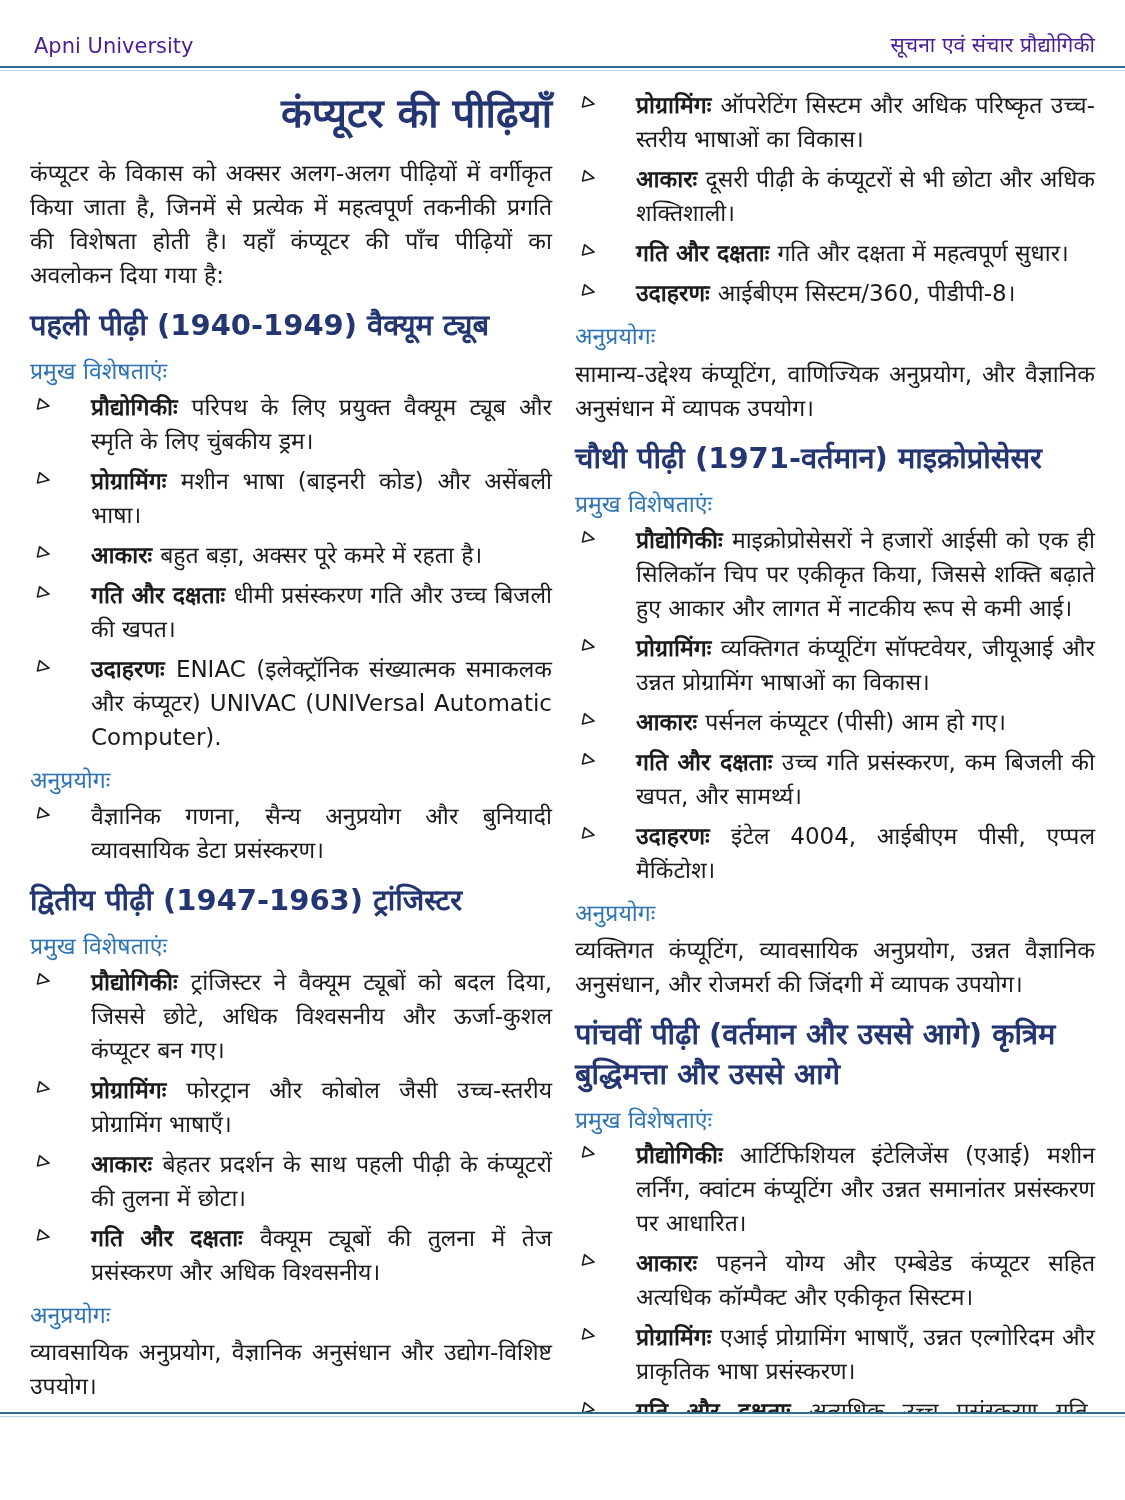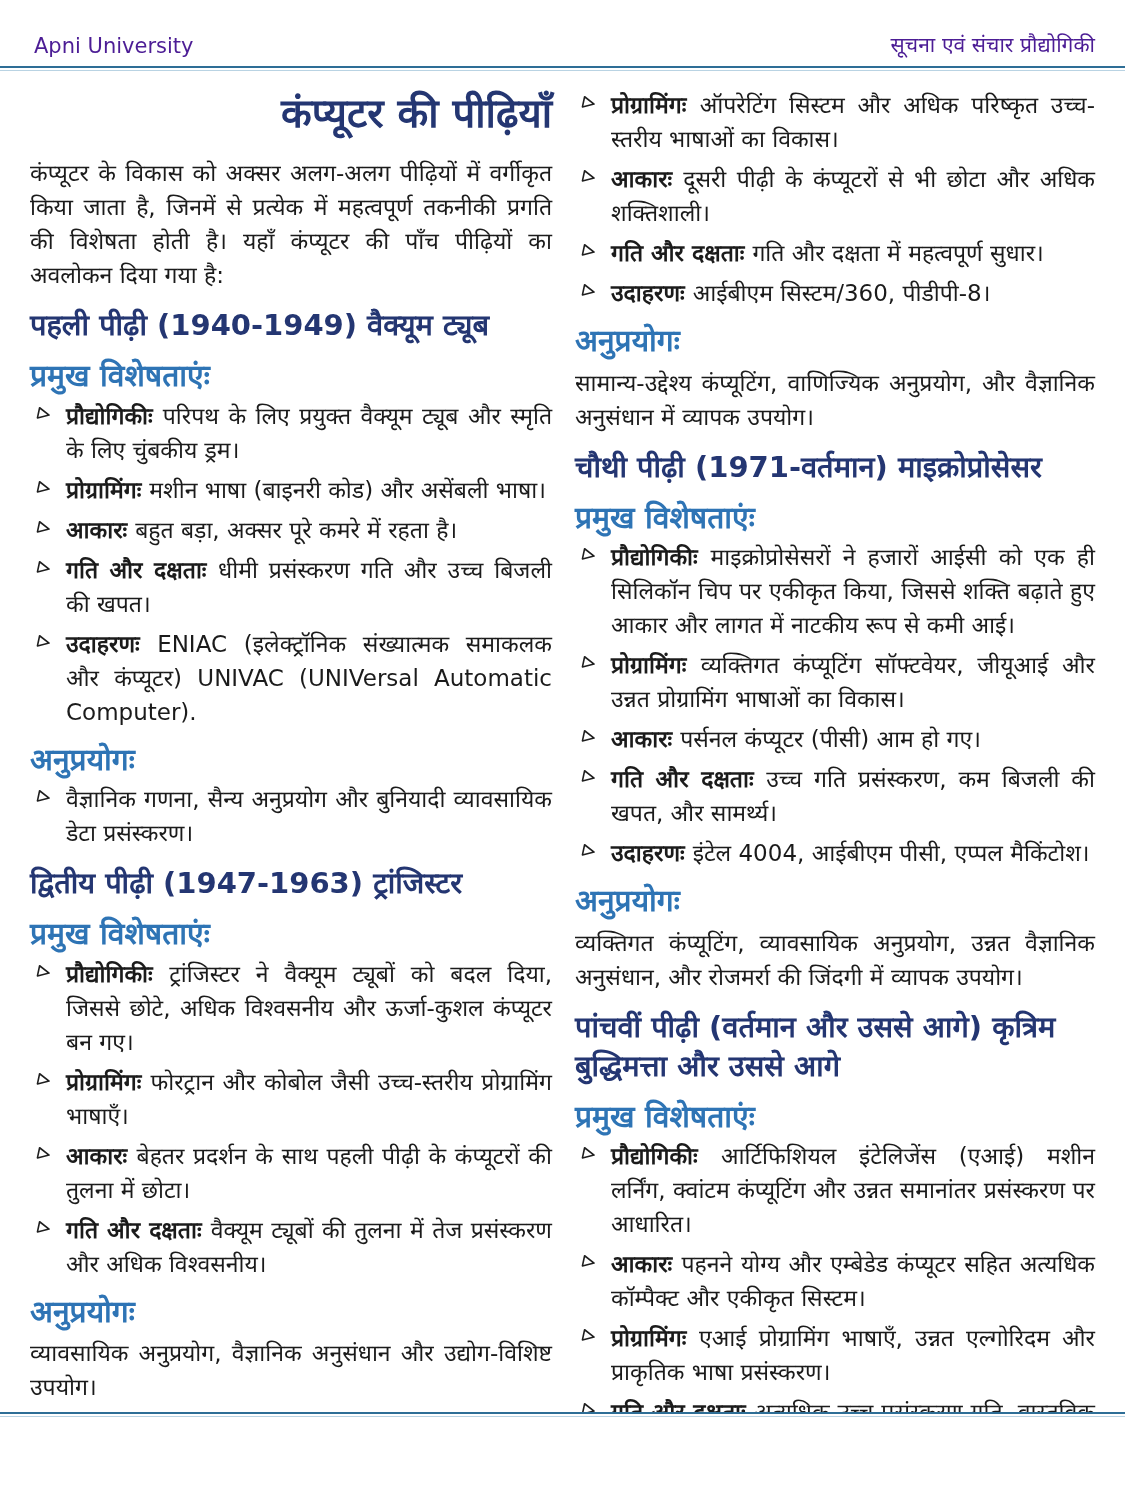--- a/index.html
+++ b/index.html
@@ -68,6 +68,7 @@
   .bullet-item{
     display:flex;
     margin:0 0 6px 0;
+    gap:25px;
   }
   .bullet-marker{
     flex:0 0 36px;

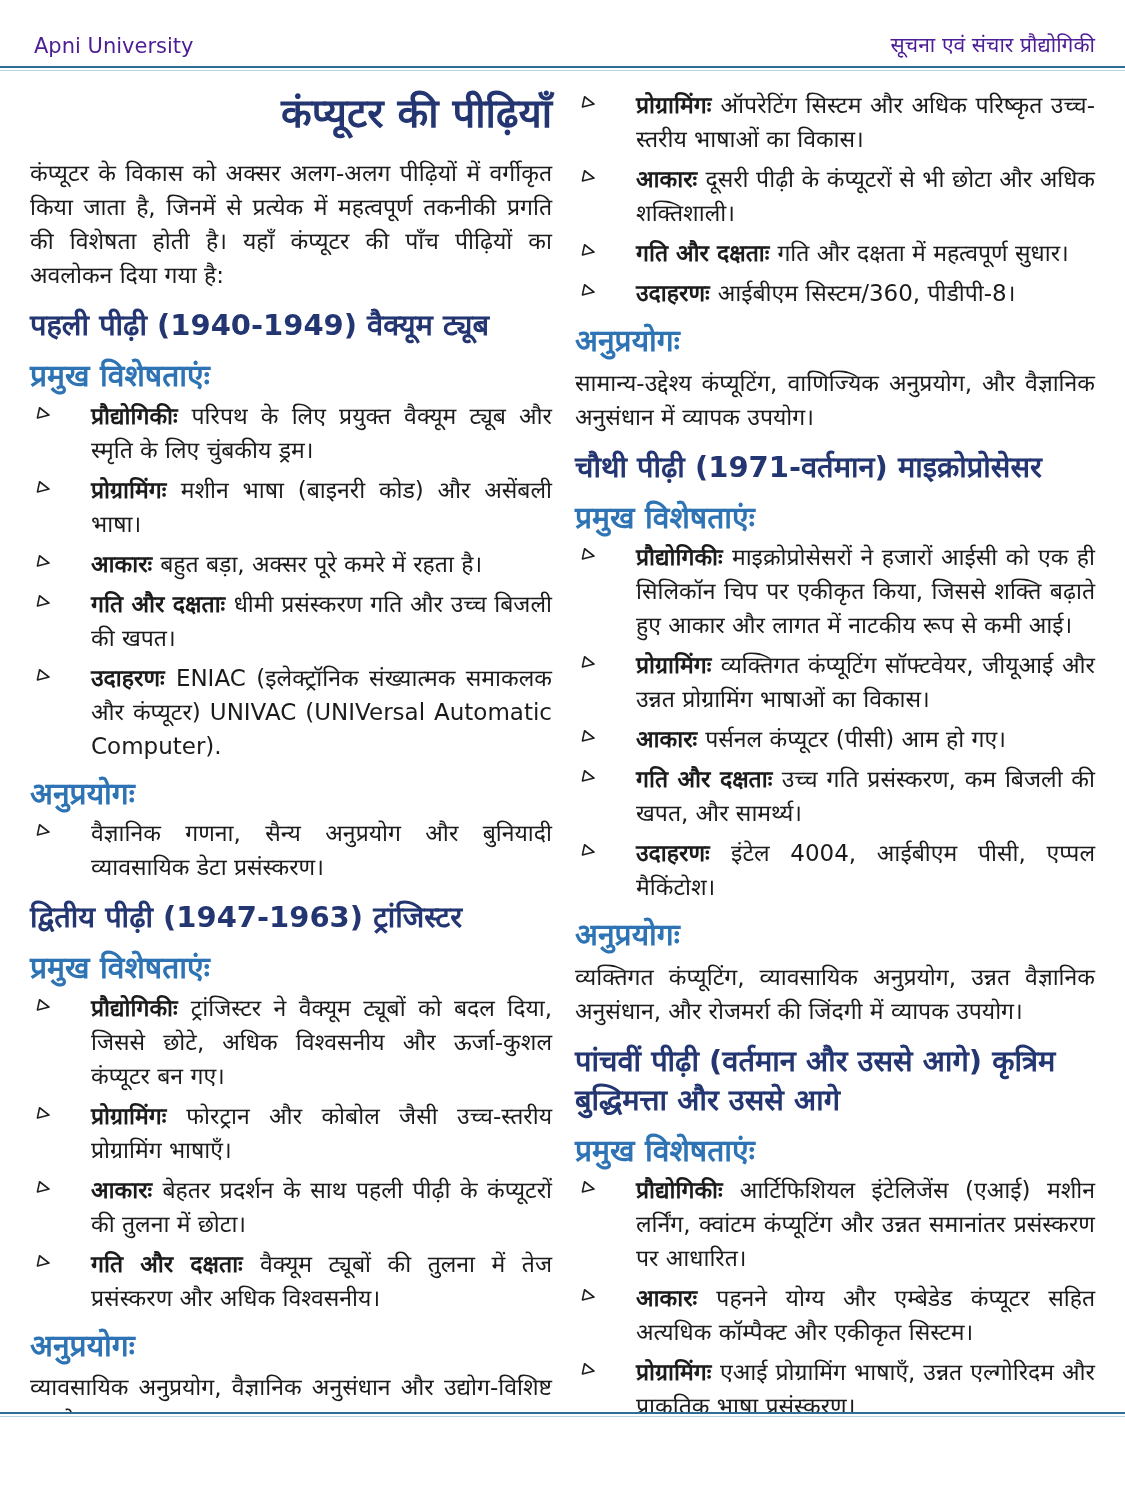--- a/index.html
+++ b/index.html
@@ -52,7 +52,7 @@
   }
   .section-subheading{
     color:var(--subheading);
-    font-size:30px;font-weight:bold;
+    font-size:23px;font-weight:normal;
     line-height:1.25;
     margin:12px 0 4px 0;
   }

